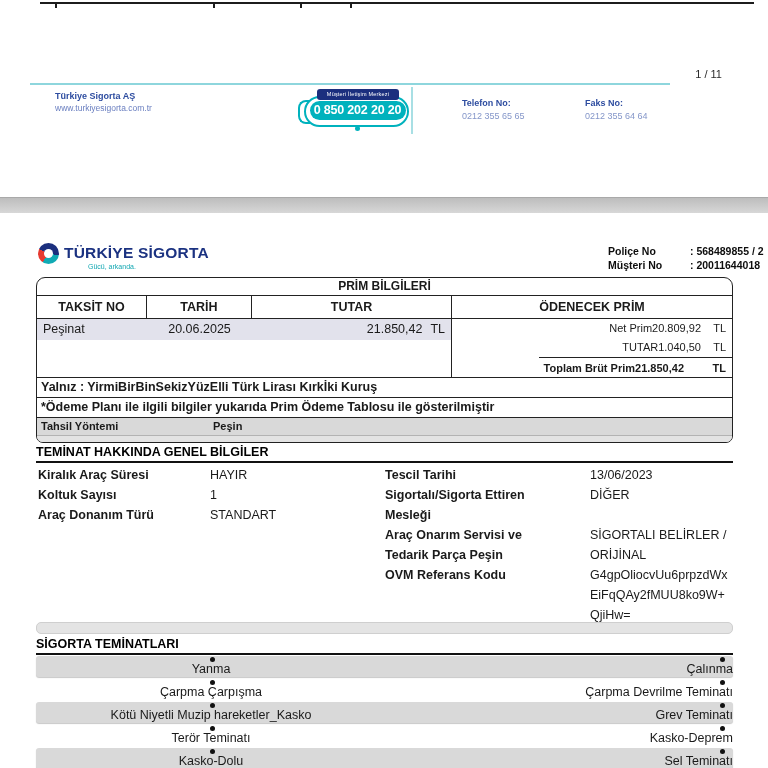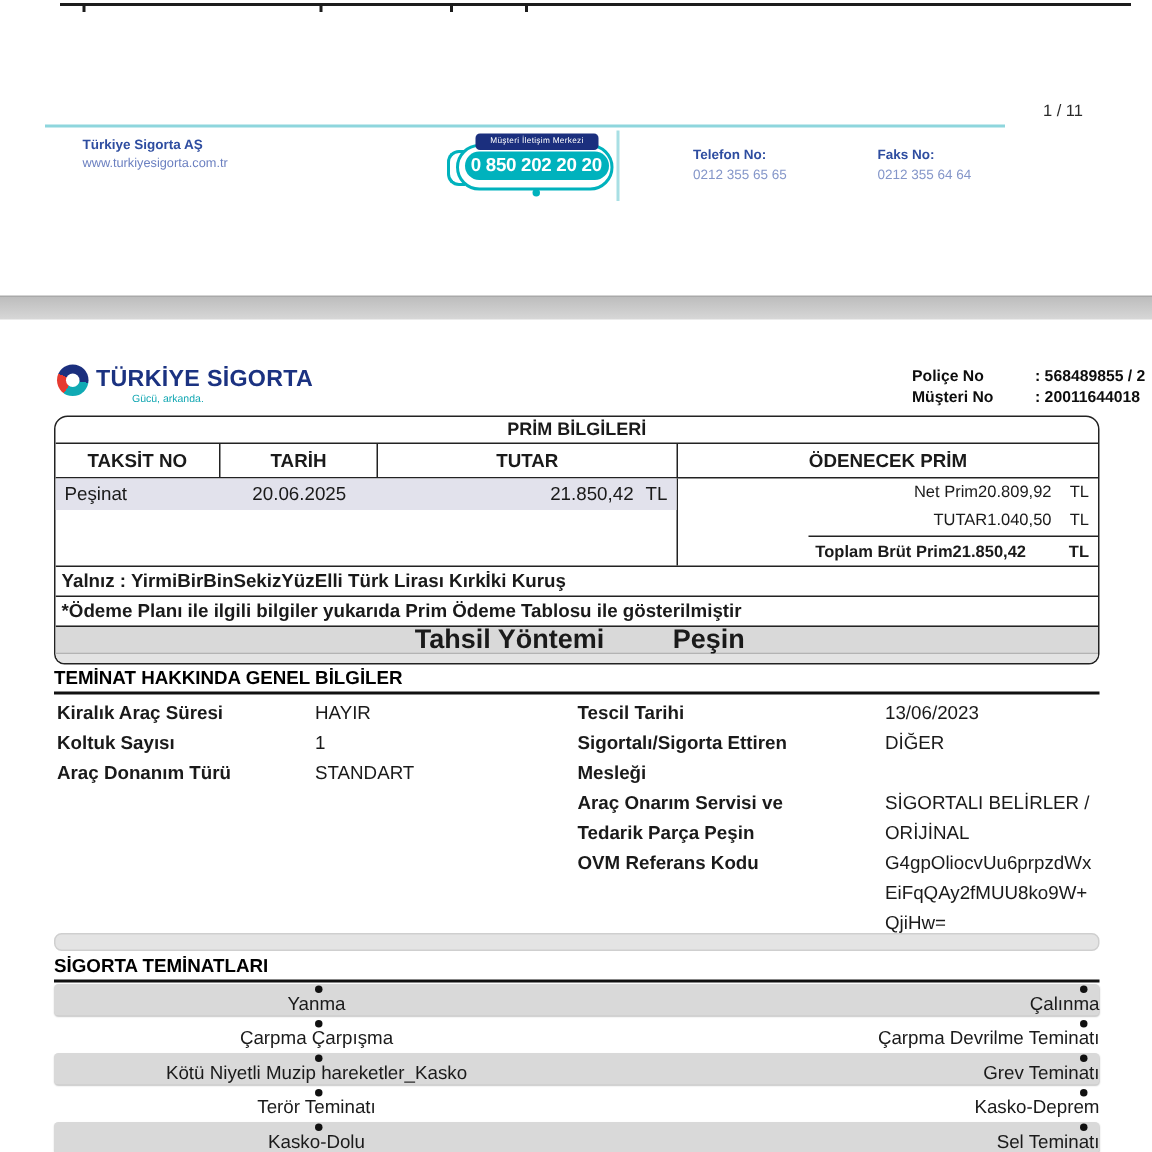--- a/index.html
+++ b/index.html
@@ -84,7 +84,7 @@
   .pr-total .val { margin-right:24px; }
   .pr-total .cur { width:18px; text-align:right; }
   .pt-yalniz, .pt-odeme { border-top:1.4px solid #222; height:19px; line-height:19px; font-weight:bold; font-size:12.5px; padding-left:4px; }
-  .pt-tahsil { border-top:1.4px solid #222; height:17px; line-height:17px; background:#d9d9d9; font-weight:bold; font-size:18px; display:flex;justify-content:center; }
+  .pt-tahsil { border-top:1.4px solid #222; height:17px; line-height:17px; background:#d9d9d9; font-weight:bold; font-size:11px; display:flex; }
   .pt-tahsil .lbl { padding-left:4px; width:176px; box-sizing:border-box; }
   .pt-strip { height:6px; background:#e3e3e3; border-top:1px solid #b3b3b3; }
 

